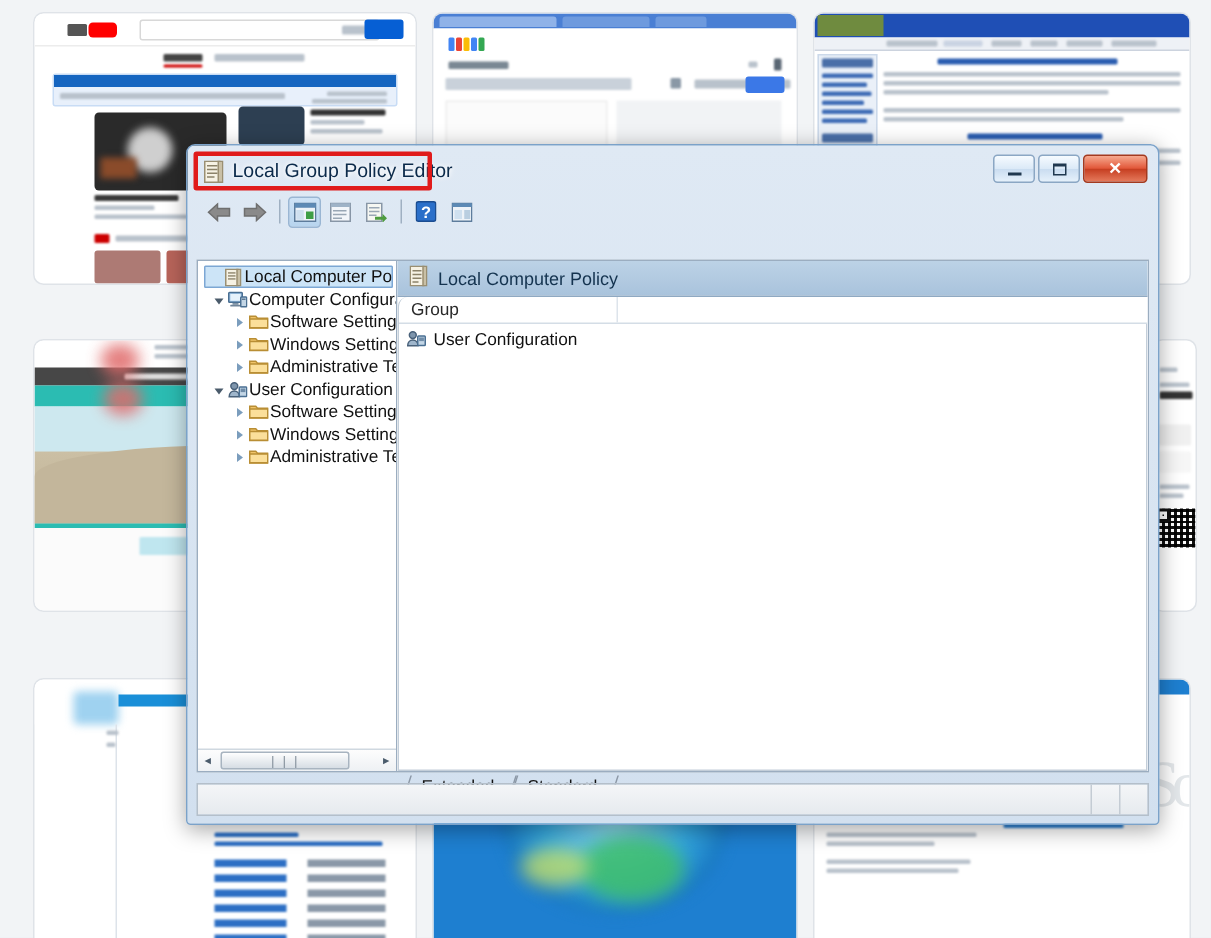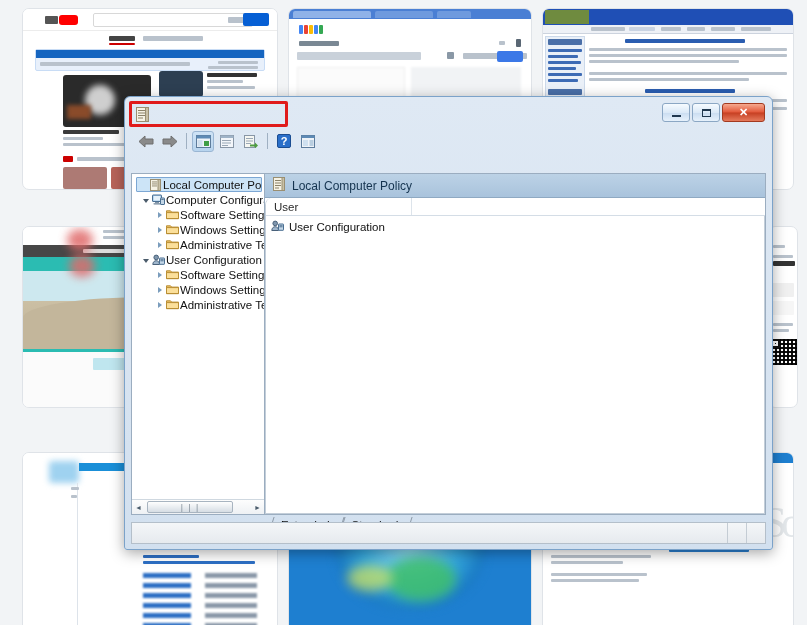--- a/index.html
+++ b/index.html
@@ -542,6 +542,7 @@
         <rect x="9.5" y="0.5" width="3" height="14" fill="#c9c0a6" stroke="#9a8f72"></rect>
       </svg>
     </span>
+    <span id="gpe-title-text">Local Group Policy Editor</span>
 
     <div id="win-controls">
       <div class="wc">

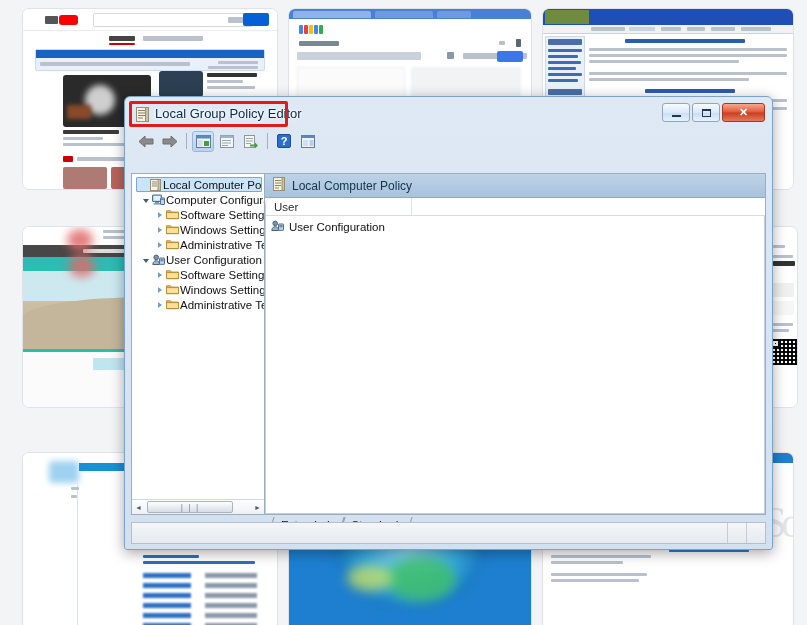--- a/index.html
+++ b/index.html
@@ -772,7 +772,7 @@
 
         <div id="list-col">
           <div id="list-header">
-            <div class="lh-cell name">User</div>
+            <div class="lh-cell name">Group</div>
             <div class="lh-cell"></div>
           </div>
 

